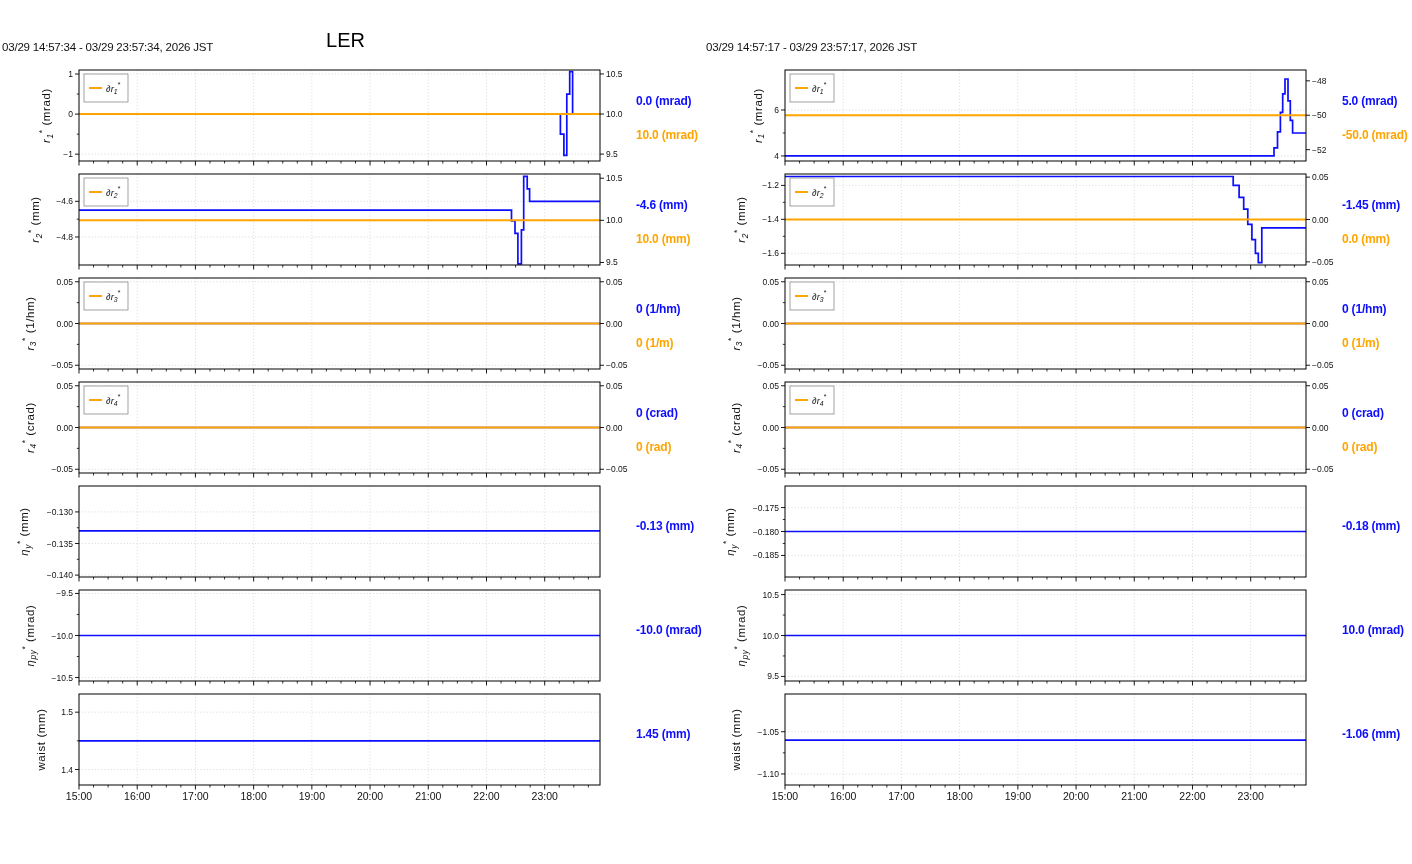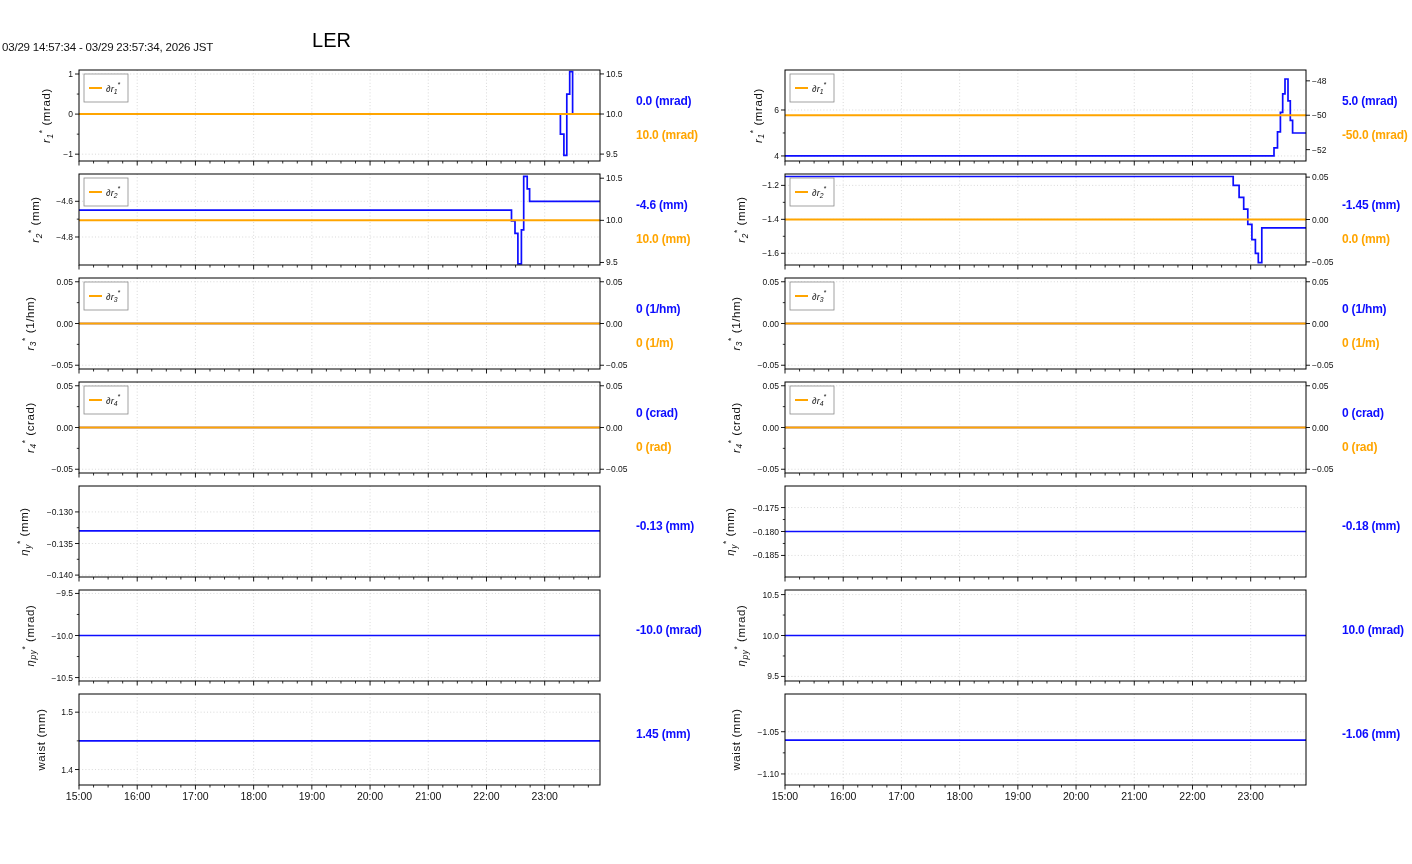--- a/index.html
+++ b/index.html
@@ -20,7 +20,7 @@
 <body>
 
 <div id="app">
-  <div class="col-title" style="left:71px;width:521px">LER</div>
+  <div class="col-title" style="left:85px;width:521px">LER</div>
   <div class="col-range" style="left:2px;width:701px">03/29 14:57:34 - 03/29 23:57:34, 2026 JST</div>
   <svg class="chart" style="left:0" width="706" height="864" viewBox="0 0 706 864">
       <g>

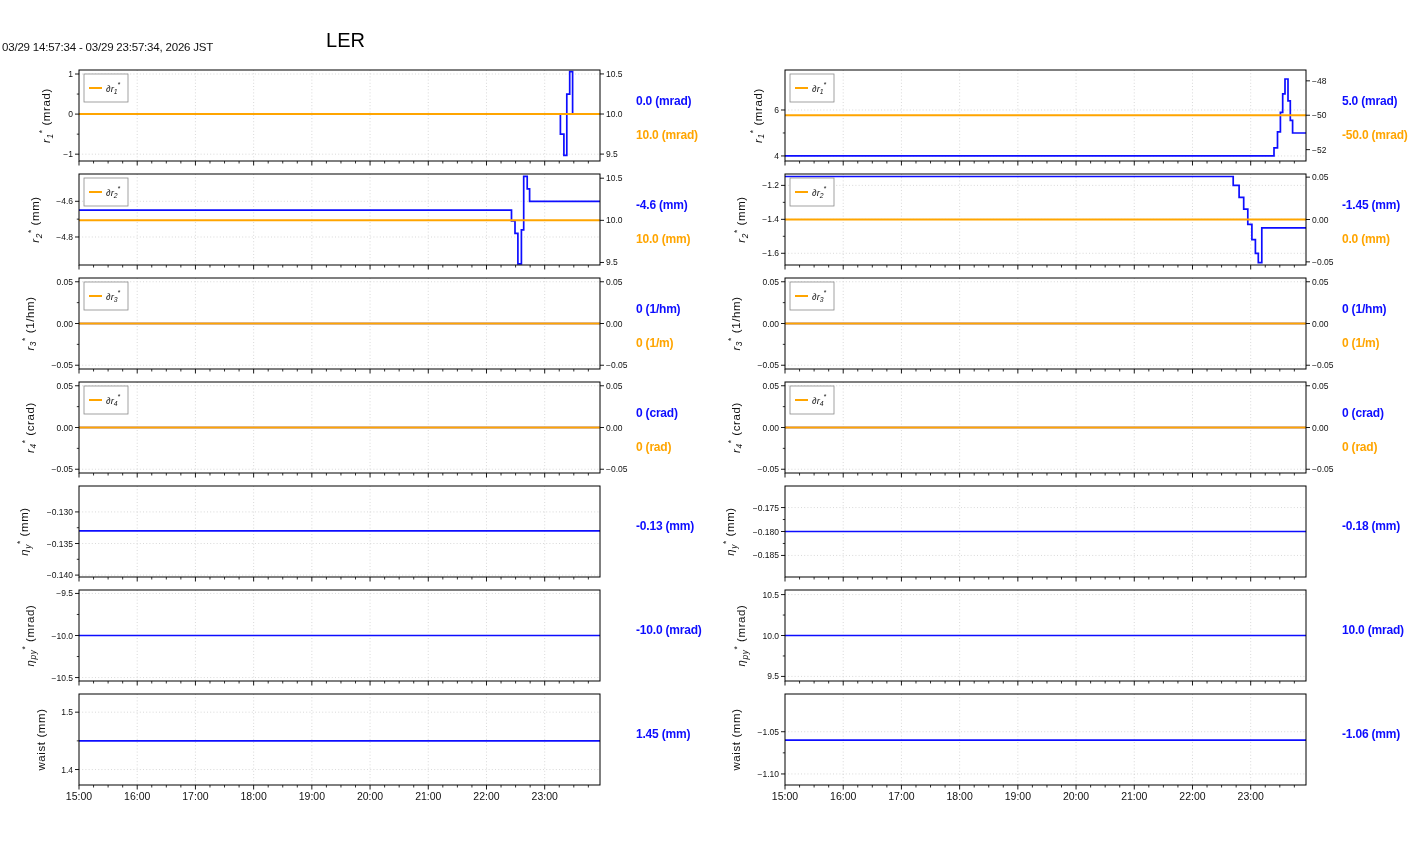--- a/index.html
+++ b/index.html
@@ -22,6 +22,7 @@
 <div id="app">
   <div class="col-title" style="left:85px;width:521px">LER</div>
   <div class="col-range" style="left:2px;width:701px">03/29 14:57:34 - 03/29 23:57:34, 2026 JST</div>
+  <div class="col-range" style="left:706px;width:701px">03/29 14:57:17 - 03/29 23:57:17, 2026 JST</div>
   <svg class="chart" style="left:0" width="706" height="864" viewBox="0 0 706 864">
       <g>
         <line x1="79" x2="600" y1="74.00881057268722" y2="74.00881057268722" stroke="#cfcfcf" stroke-width="0.8" stroke-dasharray="1 2.2"></line>

